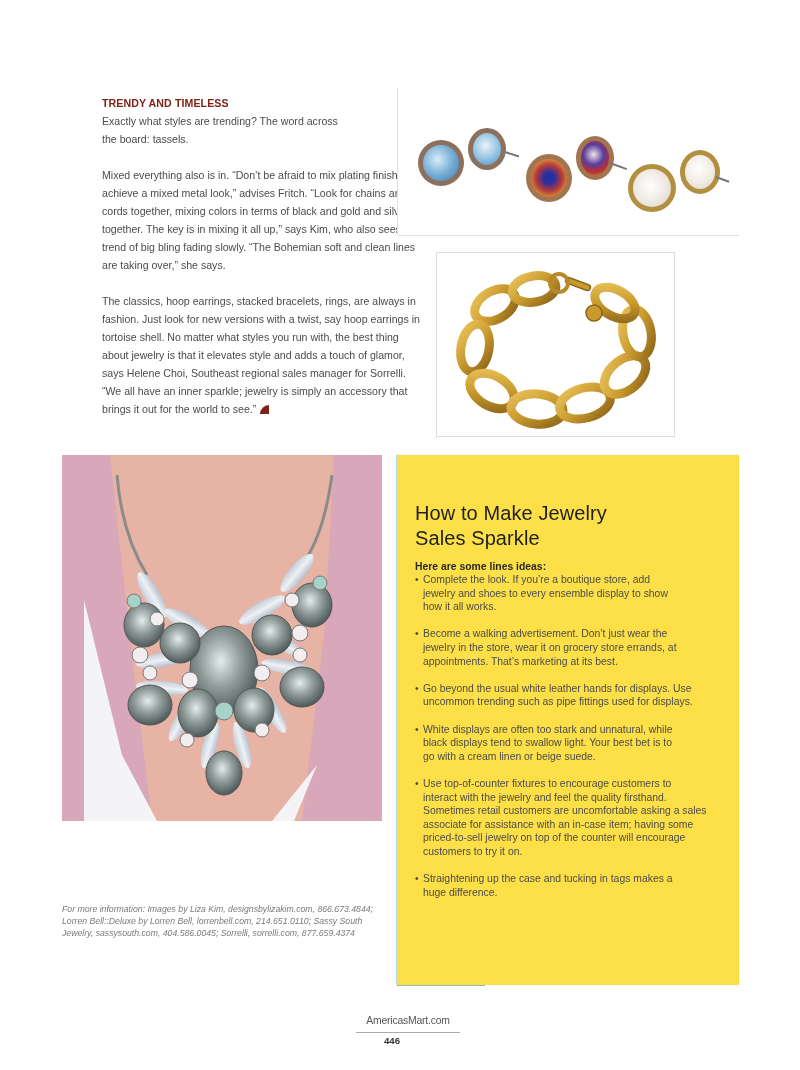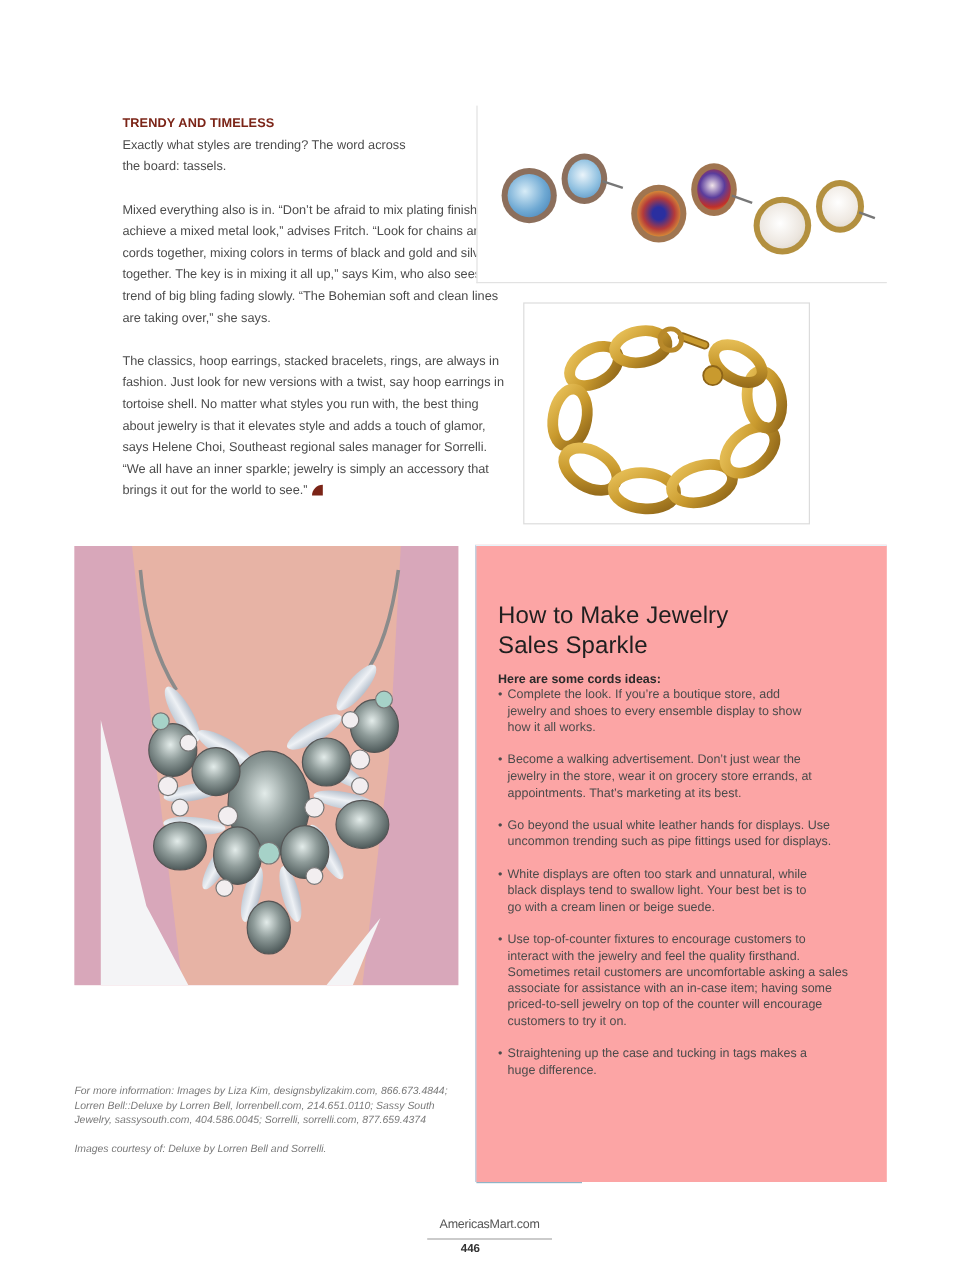--- a/index.html
+++ b/index.html
@@ -28,7 +28,7 @@
     .necklace { left: 62px; top: 455px; width: 320px; height: 366px; background: #d9a9bb; overflow: hidden; }
 
     
-    .sidebar { left: 396px; top: 454px; width: 343px; height: 531px; background: #fca5a5; border-left: 1px solid #b7d9ea; border-top: 1px solid #e6f4fb; }
+    .sidebar { left: 396px; top: 454px; width: 343px; height: 531px; background: #fde047; border-left: 1px solid #b7d9ea; border-top: 1px solid #e6f4fb; }
     .sidebar .bottom-rule { position: absolute; left: 0; bottom: -1px; width: 88px; height: 1px; background: #8fb4c6; }
     .sidebar h1 { position: absolute; left: 18px; top: 46px; font-size: 20px; line-height: 25px; font-weight: normal; color: #1f1f1f; letter-spacing: 0.1px; }
     .sidebar .intro { position: absolute; left: 18px; top: 106px; font-size: 10.4px; font-weight: bold; color: #2a2a2a; }

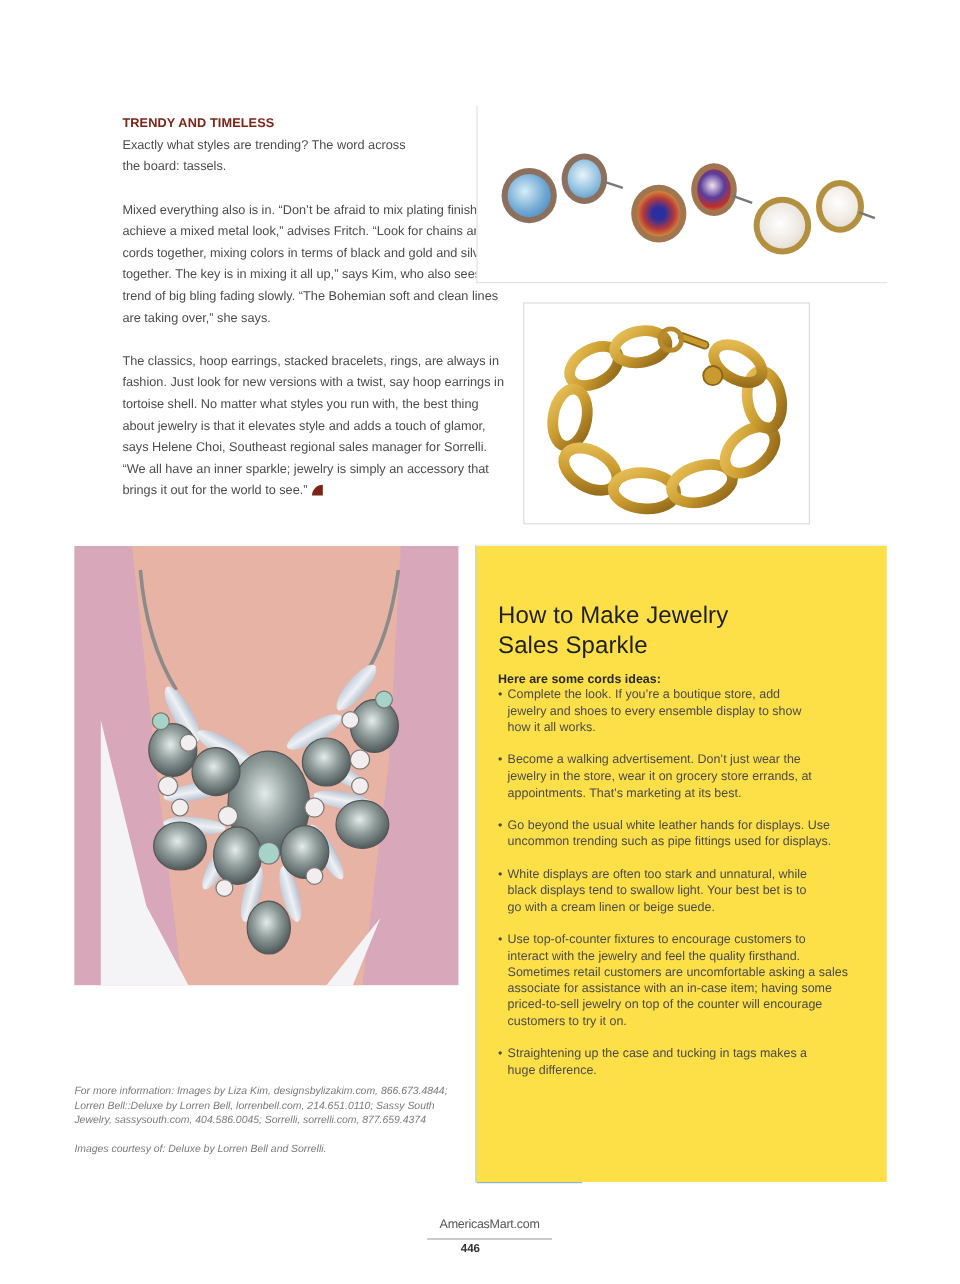--- a/index.html
+++ b/index.html
@@ -188,7 +188,7 @@
     <span>How to Make Jewelry</span><br>
     <span>Sales Sparkle</span>
   </h1>
-  <div class="intro">Here are some cords ideas:</div>
+  <div class="intro">Here are some lines ideas:</div>
   <ul>
     <li style="width:258px;">Complete the look. If you’re a boutique store, add jewelry and shoes to every ensemble display to show how it all works.</li>
     <li style="width:268px;">Become a walking advertisement. Don’t just wear the jewelry in the store, wear it on grocery store errands, at appointments. That’s marketing at its best.</li>

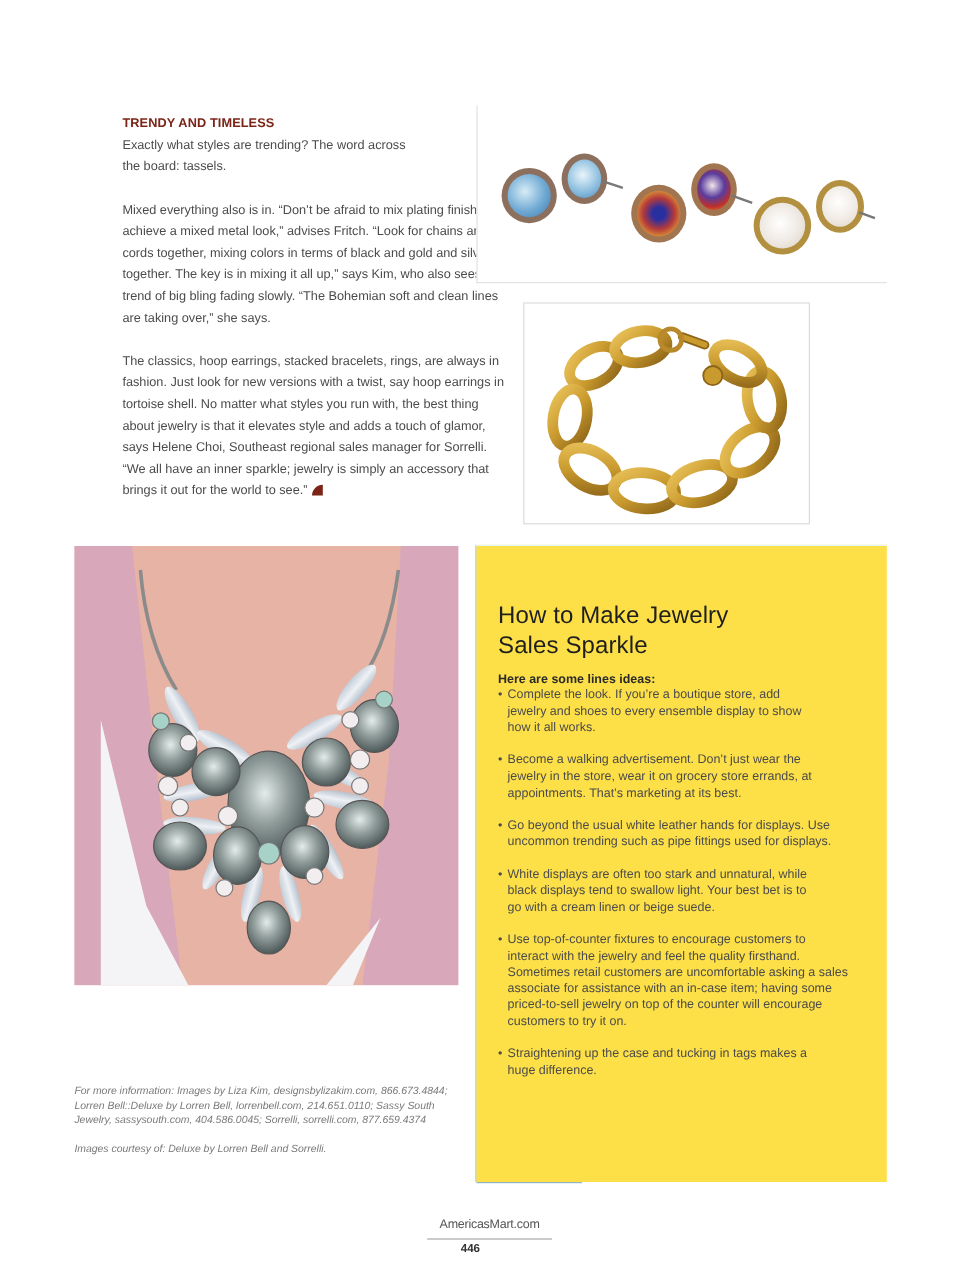--- a/index.html
+++ b/index.html
@@ -202,7 +202,6 @@
 
 <div class="abs credits">
   <p>For more information: Images by Liza Kim, designsbylizakim.com, 866.673.4844; Lorren Bell::Deluxe by Lorren Bell, lorrenbell.com, 214.651.0110; Sassy South Jewelry, sassysouth.com, 404.586.0045; Sorrelli, sorrelli.com, 877.659.4374</p>
-  <p>Images courtesy of: Deluxe by Lorren Bell and Sorrelli.</p>
 </div>
 
 <div class="abs footer-site">AmericasMart.com</div>

